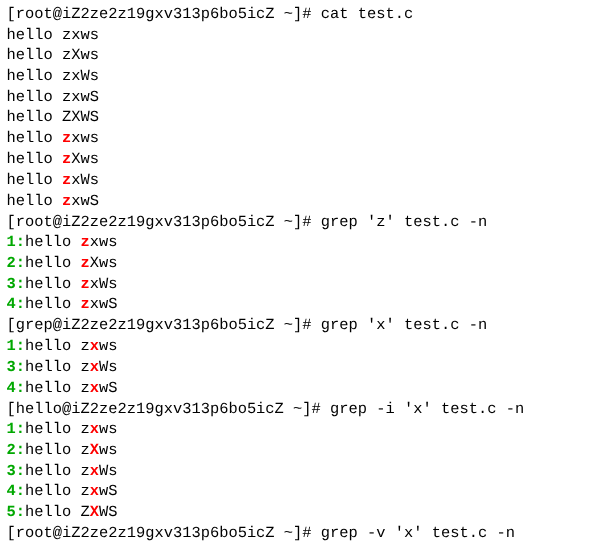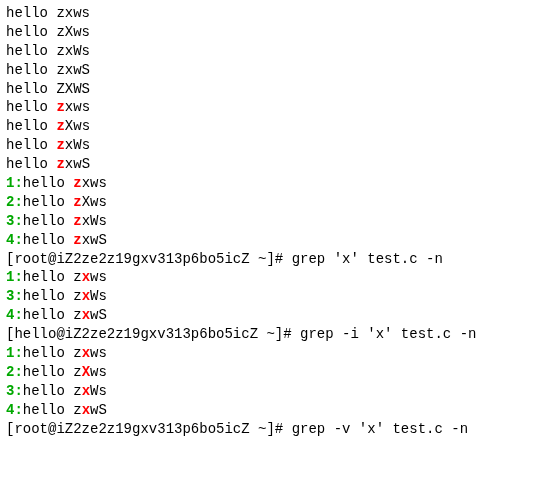--- a/index.html
+++ b/index.html
@@ -21,6 +21,7 @@
 <body>
 
 <div id="terminal">
+    <div class="line">[root@iZ2ze2z19gxv313p6bo5icZ ~]# cat test.c</div>
     <div class="line">hello zxws</div>
     <div class="line">hello zXws</div>
     <div class="line">hello zxWs</div>

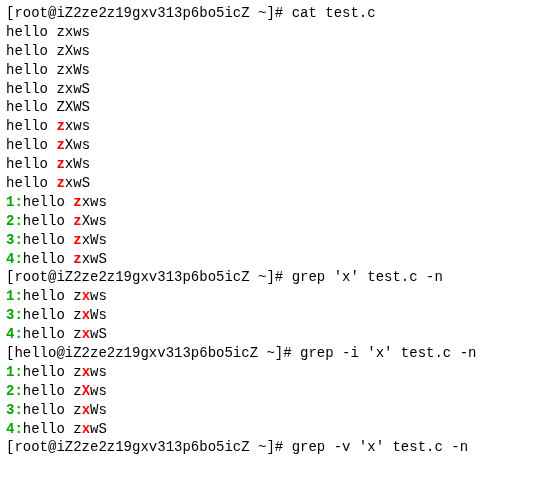--- a/index.html
+++ b/index.html
@@ -31,6 +31,7 @@
     <div class="line">hello <span class="red">z</span>Xws</div>
     <div class="line">hello <span class="red">z</span>xWs</div>
     <div class="line">hello <span class="red">z</span>xwS</div>
+    <div class="line">[root@iZ2ze2z19gxv313p6bo5icZ ~]# grep 'z' test.c -n</div>
     <div class="line"><span class="green">1</span><span class="green">:</span>hello <span class="red">z</span>xws</div>
     <div class="line"><span class="green">2</span><span class="green">:</span>hello <span class="red">z</span>Xws</div>
     <div class="line"><span class="green">3</span><span class="green">:</span>hello <span class="red">z</span>xWs</div>

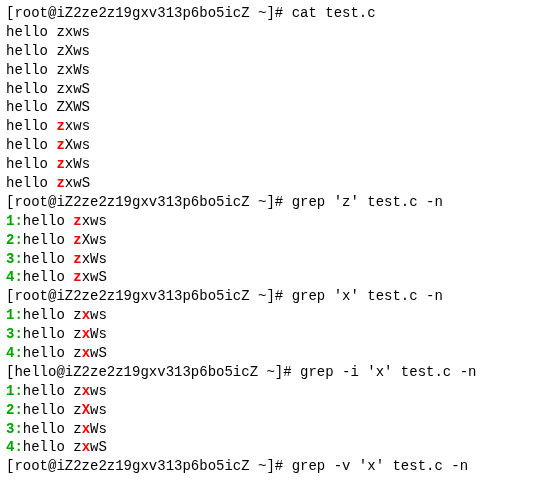--- a/index.html
+++ b/index.html
@@ -36,7 +36,7 @@
     <div class="line"><span class="green">2</span><span class="green">:</span>hello <span class="red">z</span>Xws</div>
     <div class="line"><span class="green">3</span><span class="green">:</span>hello <span class="red">z</span>xWs</div>
     <div class="line"><span class="green">4</span><span class="green">:</span>hello <span class="red">z</span>xwS</div>
-    <div class="line">[root@iZ2ze2z19gxv313p6bo5icZ ~]# grep 'x' test.c -n</div>
+    <div class="line">[grep@iZ2ze2z19gxv313p6bo5icZ ~]# grep 'x' test.c -n</div>
     <div class="line"><span class="green">1</span><span class="green">:</span>hello z<span class="red">x</span>ws</div>
     <div class="line"><span class="green">3</span><span class="green">:</span>hello z<span class="red">x</span>Ws</div>
     <div class="line"><span class="green">4</span><span class="green">:</span>hello z<span class="red">x</span>wS</div>

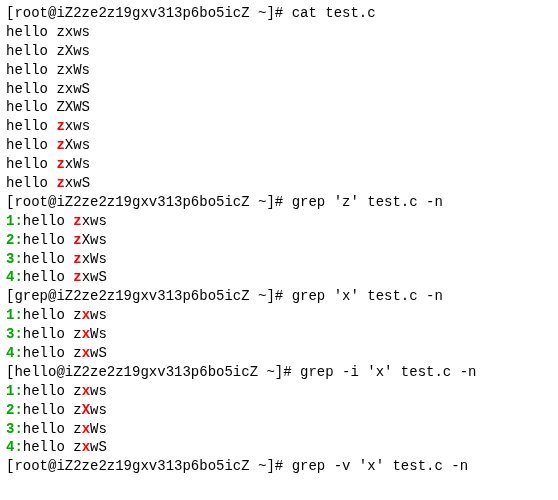--- a/index.html
+++ b/index.html
@@ -45,6 +45,7 @@
     <div class="line"><span class="green">2</span><span class="green">:</span>hello z<span class="red">X</span>ws</div>
     <div class="line"><span class="green">3</span><span class="green">:</span>hello z<span class="red">x</span>Ws</div>
     <div class="line"><span class="green">4</span><span class="green">:</span>hello z<span class="red">x</span>wS</div>
+    <div class="line"><span class="green">5</span><span class="green">:</span>hello Z<span class="red">X</span>WS</div>
     <div class="line">[root@iZ2ze2z19gxv313p6bo5icZ ~]# grep -v 'x' test.c -n</div>
   </div>
 

